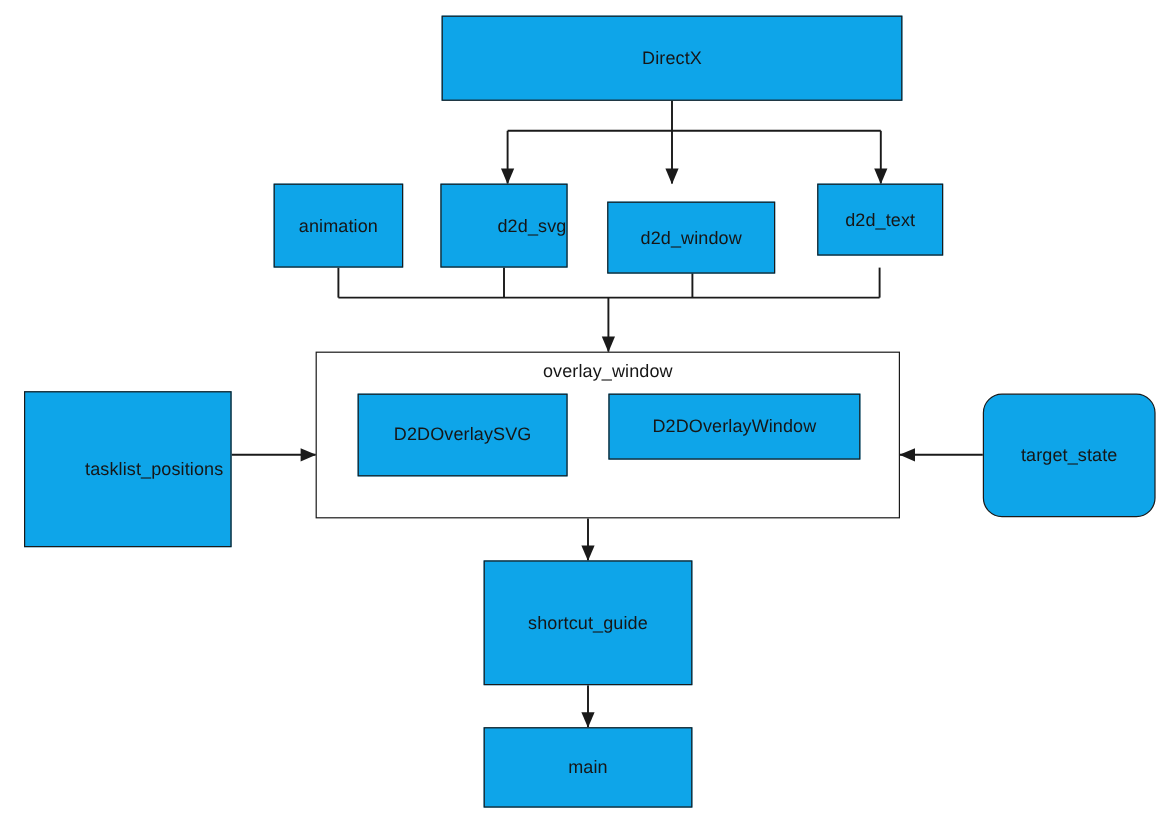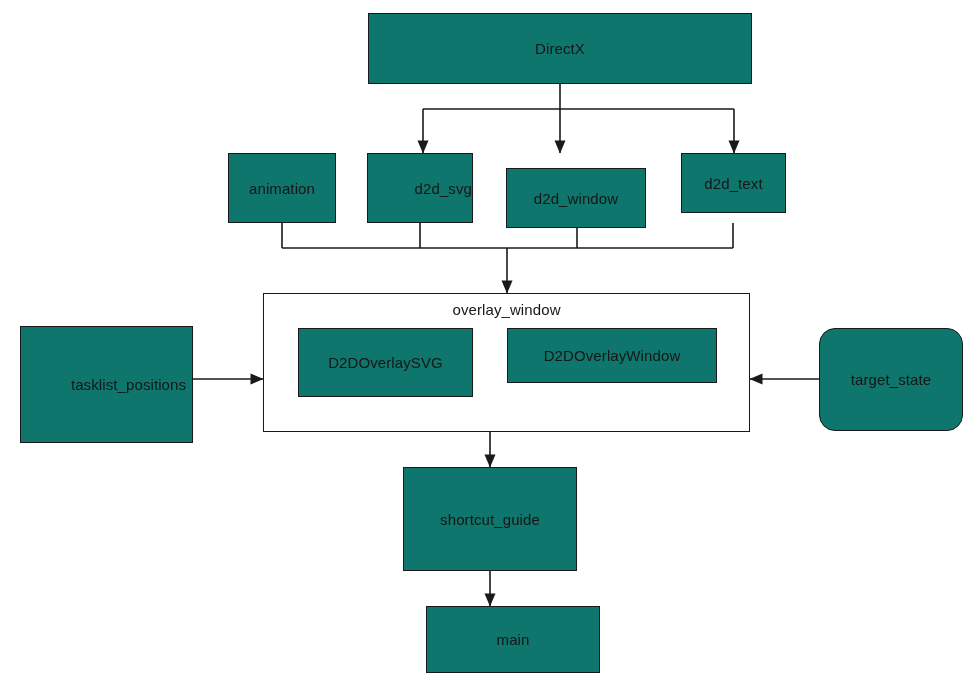--- a/index.html
+++ b/index.html
@@ -27,7 +27,7 @@
     position: absolute;
     box-sizing: border-box;
     border: 1.6px solid #1a1a1a;
-    background: #0f766e;
+    background: #0ea5e9;
     display: flex;
     align-items: center;
     justify-content: center;

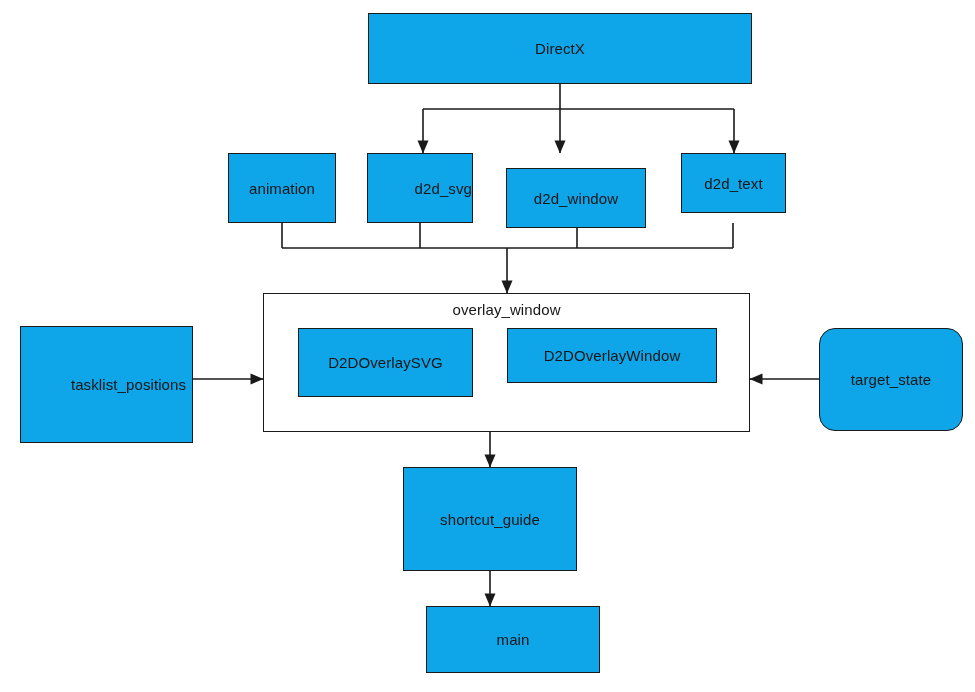--- a/index.html
+++ b/index.html
@@ -49,7 +49,7 @@
   .n-overlay-window     { left: 263px; top: 293px; width: 487px; height: 139px; }
   .n-d2d-overlay-svg    { left: 298px; top: 328px; width: 175px; height: 69px; }
   .n-d2d-overlay-window { left: 507px; top: 328px; width: 210px; height: 55px; }
-  .n-tasklist-positions { left: 20px;  top: 326px; width: 173px; height: 117px; padding-left: 44px; }
+  .n-tasklist-positions { left: 20px;  top: 326px; width: 173px; height: 130px; padding-left: 44px; }
   .n-target-state       { left: 819px; top: 328px; width: 144px; height: 103px; border-radius: 16px; }
   .n-shortcut-guide     { left: 403px; top: 467px; width: 174px; height: 104px; }
   .n-main               { left: 403px; top: 606px; width: 174px; height: 67px; margin-left: 23px; }

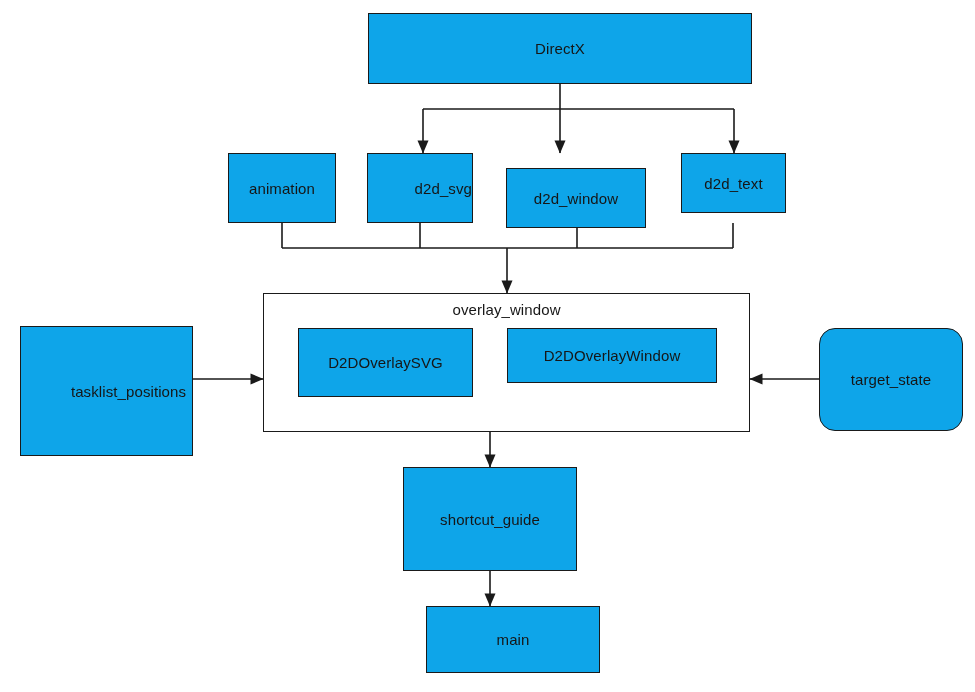--- a/index.html
+++ b/index.html
@@ -52,7 +52,7 @@
   .n-tasklist-positions { left: 20px;  top: 326px; width: 173px; height: 130px; padding-left: 44px; }
   .n-target-state       { left: 819px; top: 328px; width: 144px; height: 103px; border-radius: 16px; }
   .n-shortcut-guide     { left: 403px; top: 467px; width: 174px; height: 104px; }
-  .n-main               { left: 403px; top: 606px; width: 174px; height: 67px; margin-left: 23px; }
+  .n-main               { left: 403px; top: 606px; width: 174px; height: 67px; }
   .edge {
     stroke: #1a1a1a;
     stroke-width: 1.6;

